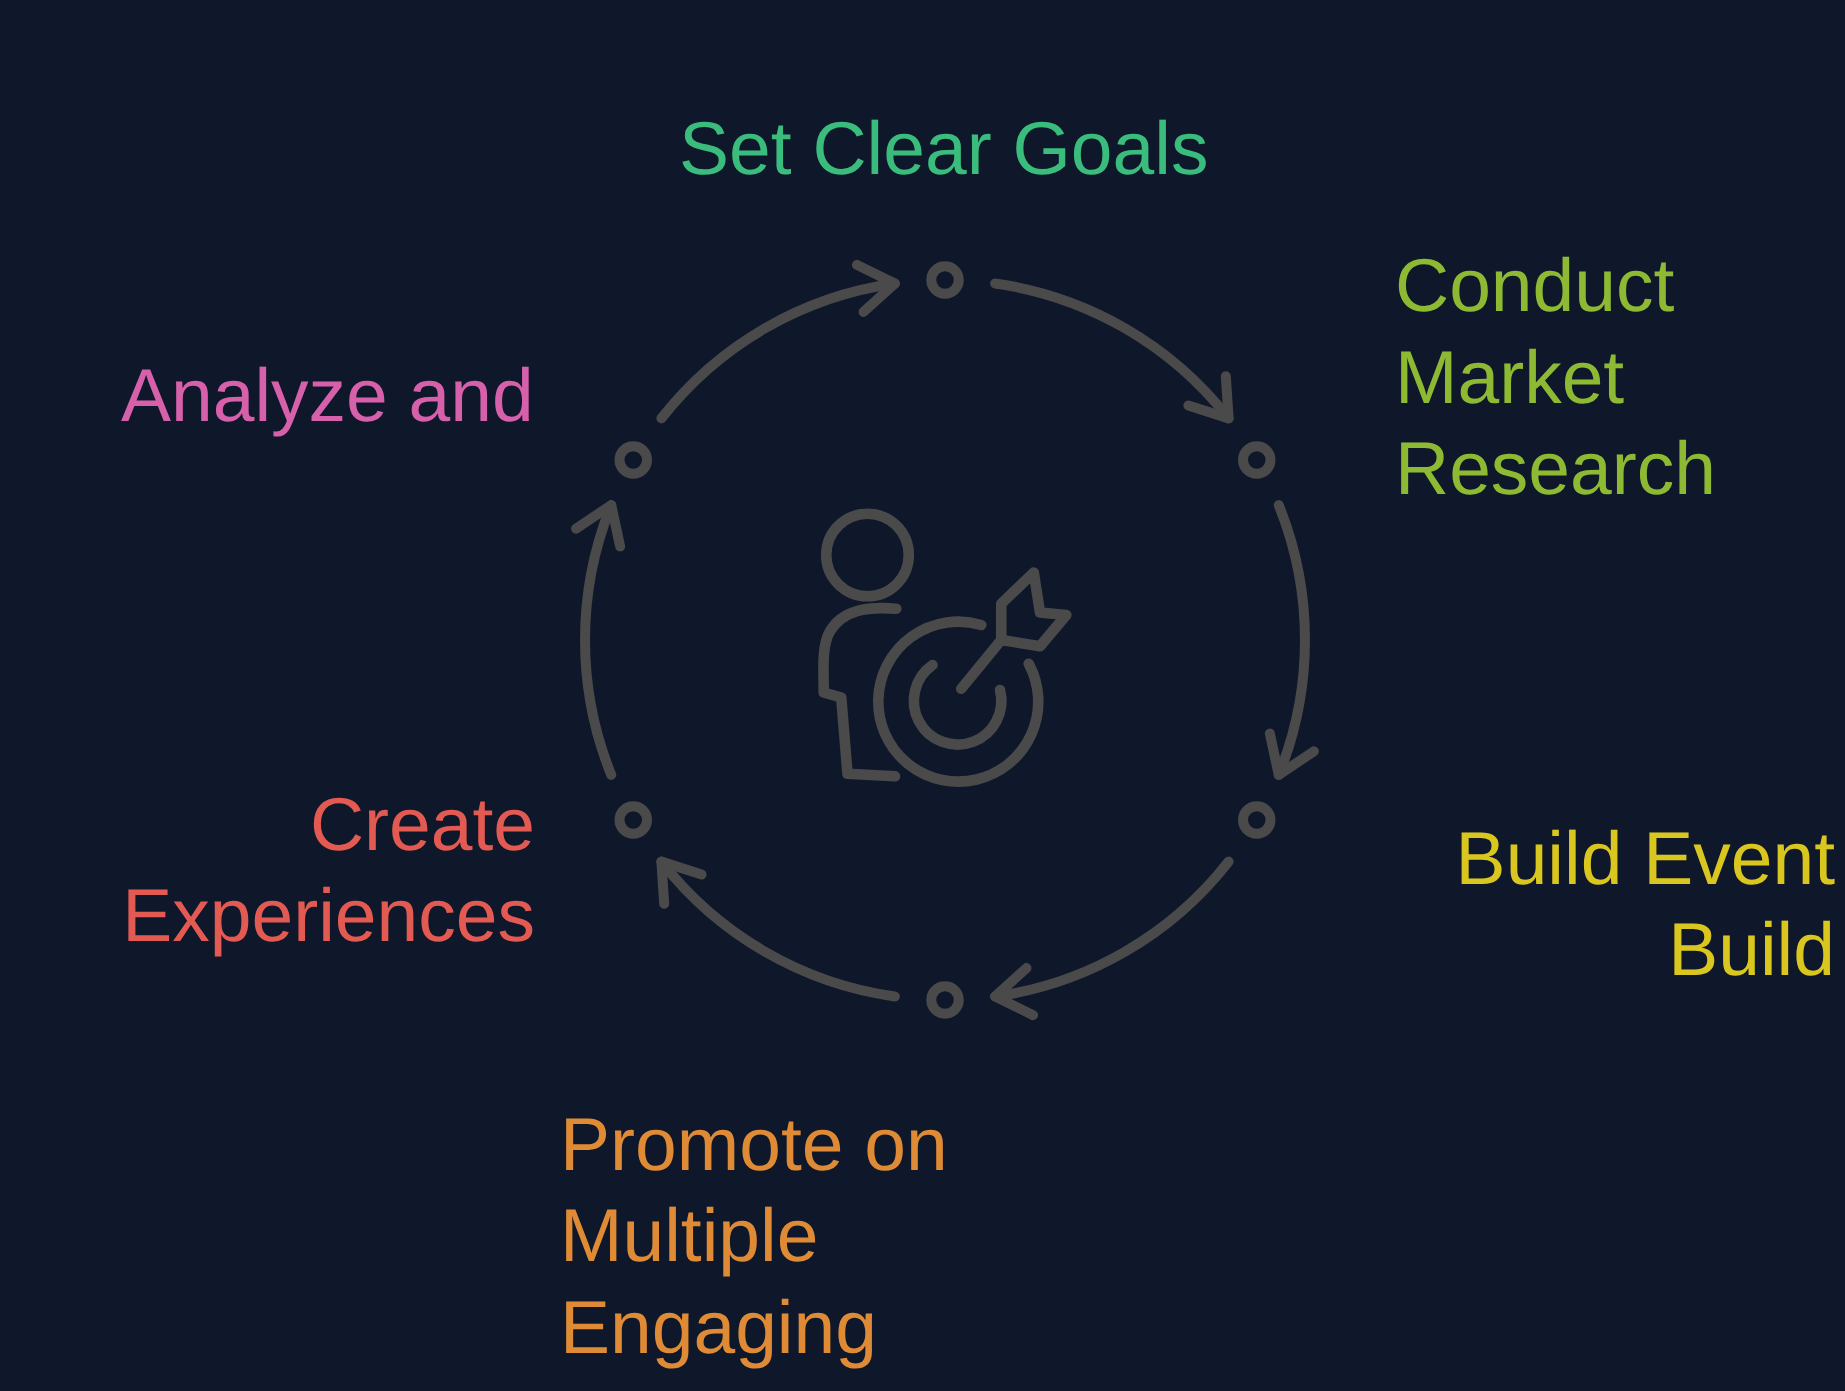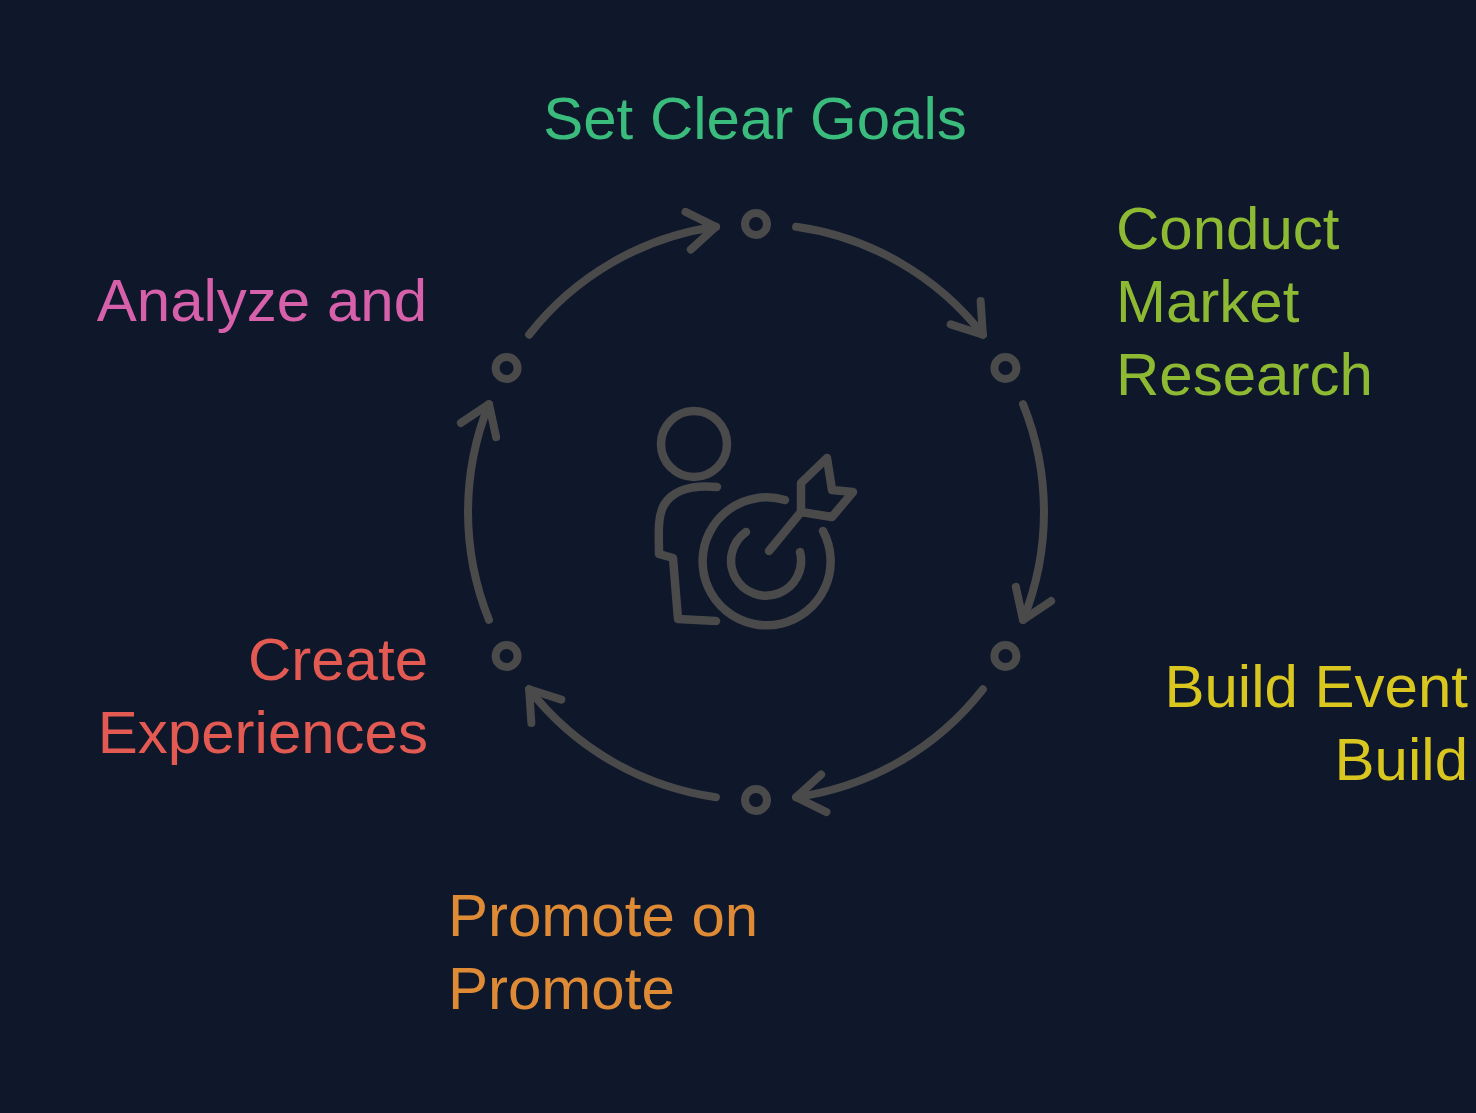--- a/index.html
+++ b/index.html
@@ -82,7 +82,7 @@
     <div class="ln">Experiences</div>
   </div>
 
-  <div class="label" style="left: 27px; top: 264px; width: 400px; text-align: right; color: rgb(215, 96, 171);">
+  <div class="label" style="left: 27px; top: 280px; width: 400px; text-align: right; color: rgb(215, 96, 171);">
     <div class="ln">Analyze and</div>
   </div>
 

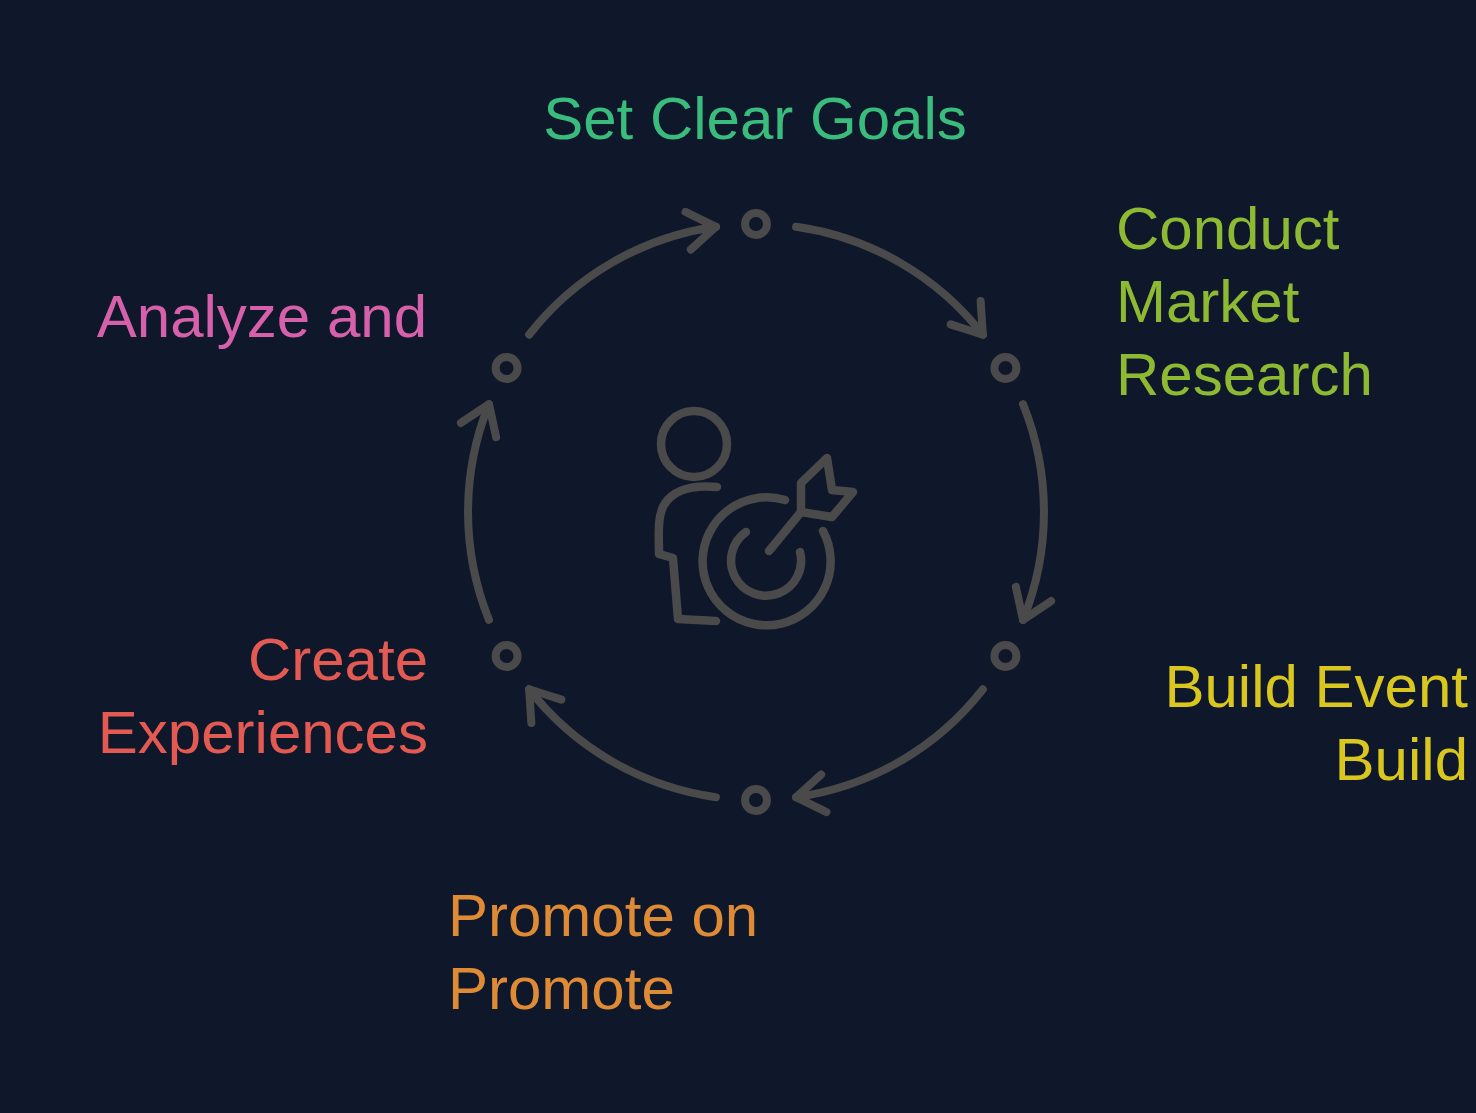--- a/index.html
+++ b/index.html
@@ -74,6 +74,7 @@
 
   <div class="label" style="left: 448px; top: 879px; width: 600px; text-align: left; color: rgb(223, 139, 54);">
     <div class="ln">Promote on</div>
+    <div class="ln">Multiple</div>
     <div class="ln">Promote</div>
   </div>
 

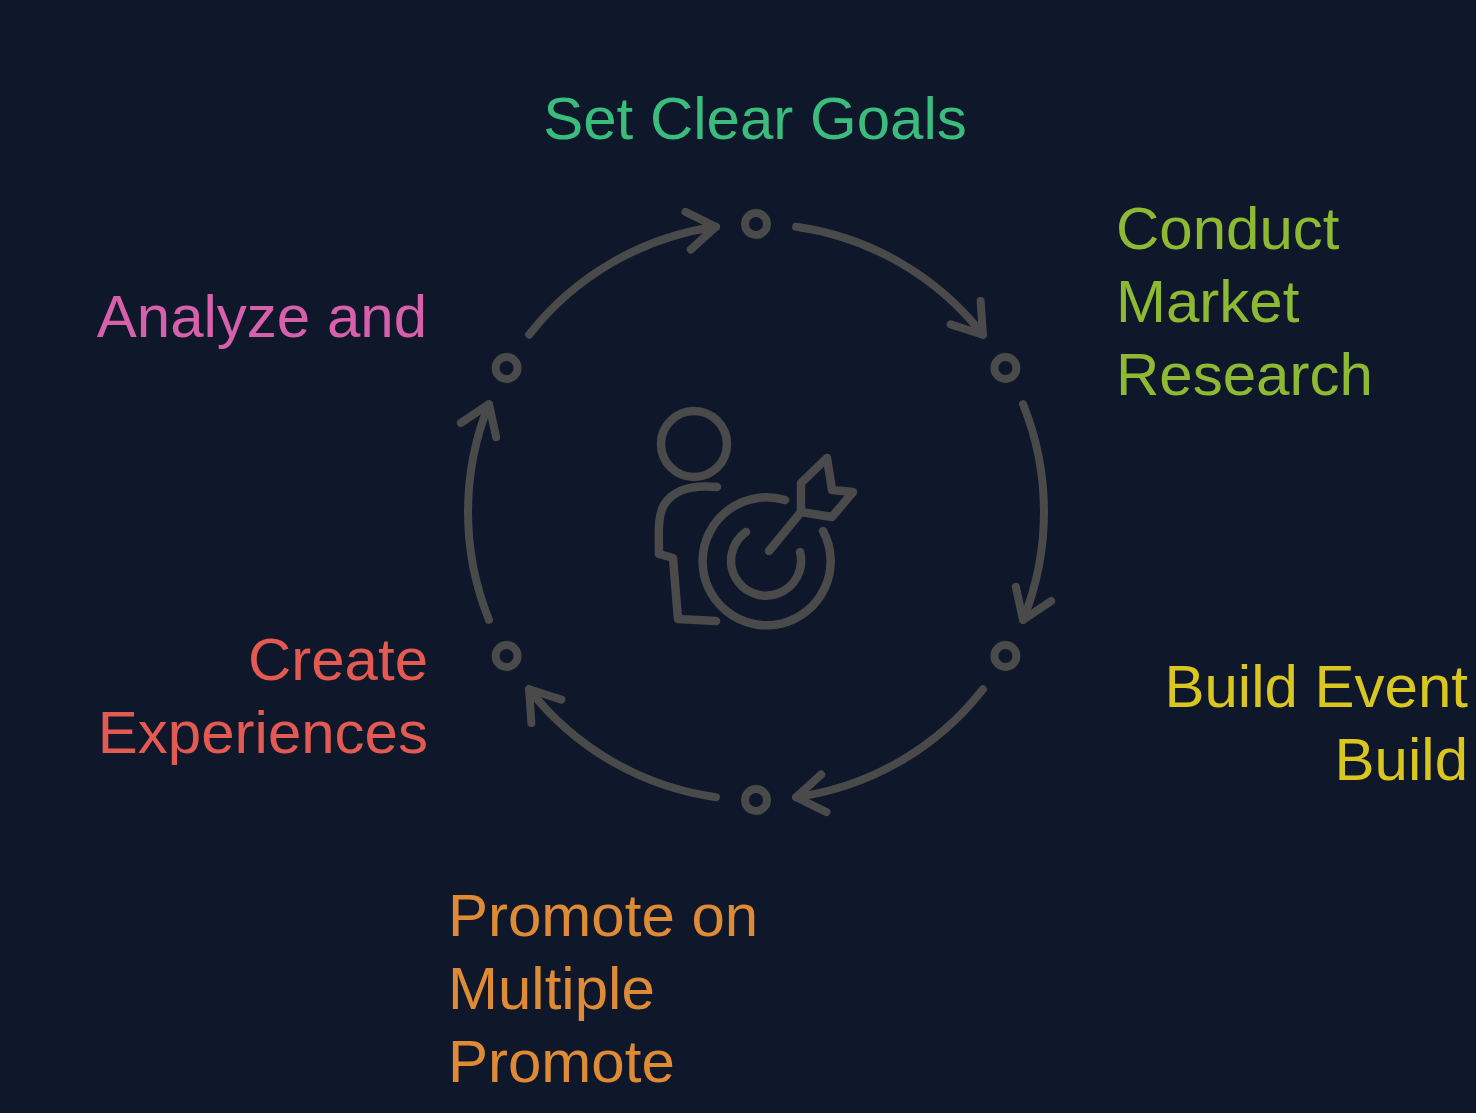--- a/index.html
+++ b/index.html
@@ -75,7 +75,7 @@
   <div class="label" style="left: 448px; top: 879px; width: 600px; text-align: left; color: rgb(223, 139, 54);">
     <div class="ln">Promote on</div>
     <div class="ln">Multiple</div>
-    <div class="ln">Promote</div>
+    <div class="ln">Engaging</div>
   </div>
 
   <div class="label" style="left: 25px; top: 623px; width: 403px; text-align: right; color: rgb(227, 90, 82);">

